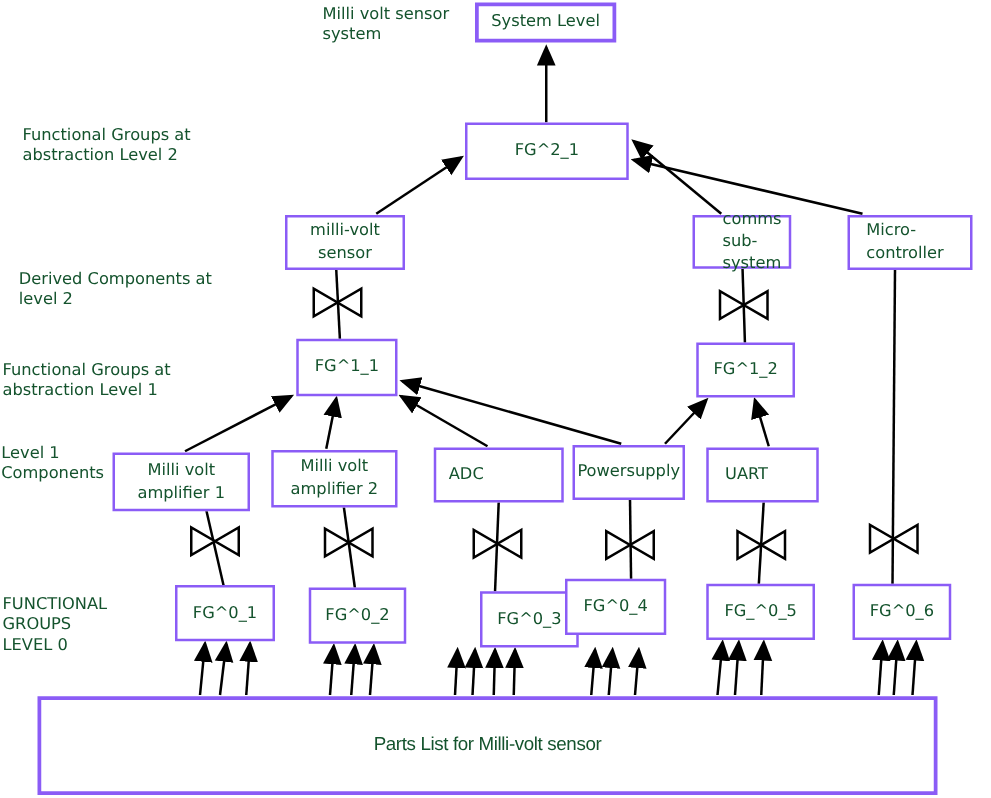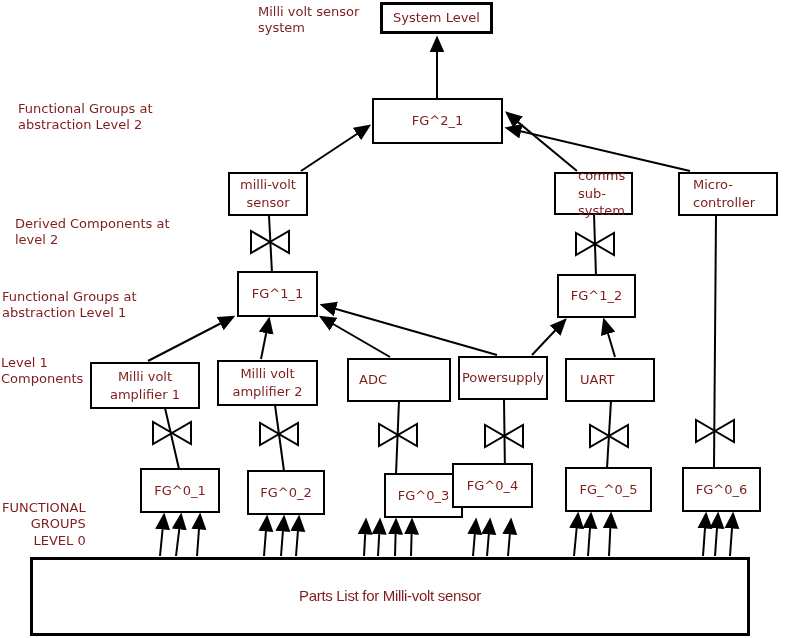--- a/index.html
+++ b/index.html
@@ -5,7 +5,7 @@
   html,body{margin:0;padding:0;background:#fff;}
   #stage{
     position:relative;width:793px;height:638px;background:#fff;overflow:hidden;
-    font-family:"DejaVu Sans","Liberation Sans",sans-serif;color:#7f1d1d;border-radius:31px;
+    font-family:"DejaVu Sans","Liberation Sans",sans-serif;color:#14532d;border-radius:31px;
   }
   #connectors{position:absolute;left:0;top:0;}
   .box{

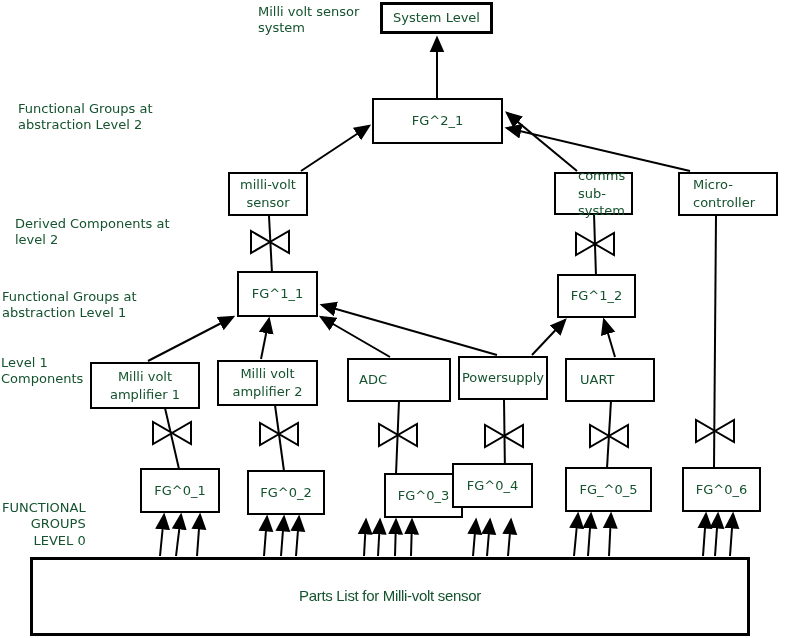--- a/index.html
+++ b/index.html
@@ -9,7 +9,7 @@
   }
   #connectors{position:absolute;left:0;top:0;}
   .box{
-    position:absolute;box-sizing:border-box;border:2px solid #000000;background:#fff;
+    position:absolute;box-sizing:border-box;border:2px solid #8b5cf6;background:#fff;
     display:flex;align-items:center;justify-content:center;text-align:center;
     font-size:13px;line-height:1.35;white-space:pre-line;z-index:2;
   }

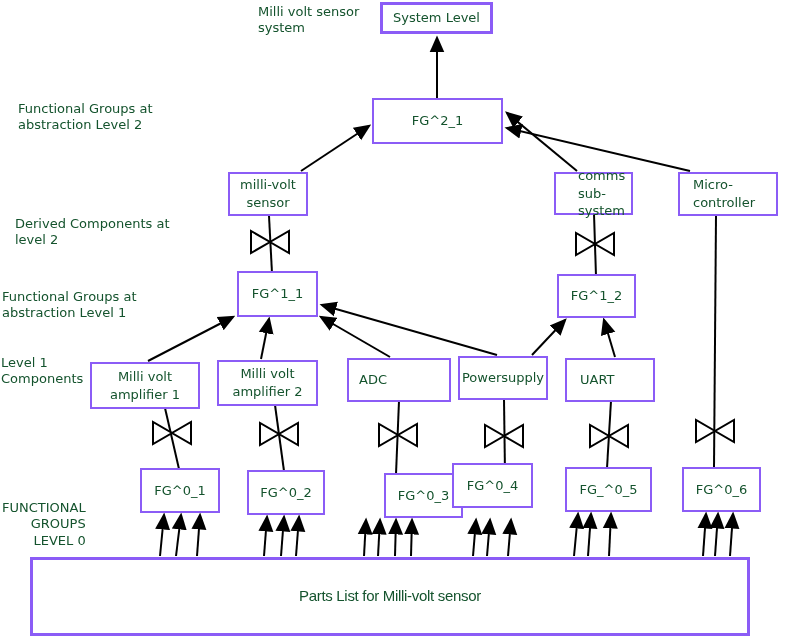--- a/index.html
+++ b/index.html
@@ -109,7 +109,7 @@
 
   <div class="box thick" style="left:380px;top:2px;width:113px;height:32px;">System Level</div>
   <div class="box" style="left:372px;top:98px;width:131px;height:46px;">FG^2_1</div>
-  <div class="box" style="left:228px;top:172px;width:80px;height:44px;">milli-volt
+  <div class="box" style="left:228px;top:172px;width:96px;height:44px;">milli-volt
 sensor</div>
   <div class="box align-left" style="left:554px;top:172px;width:79px;height:43px;">comms
 sub-system</div>

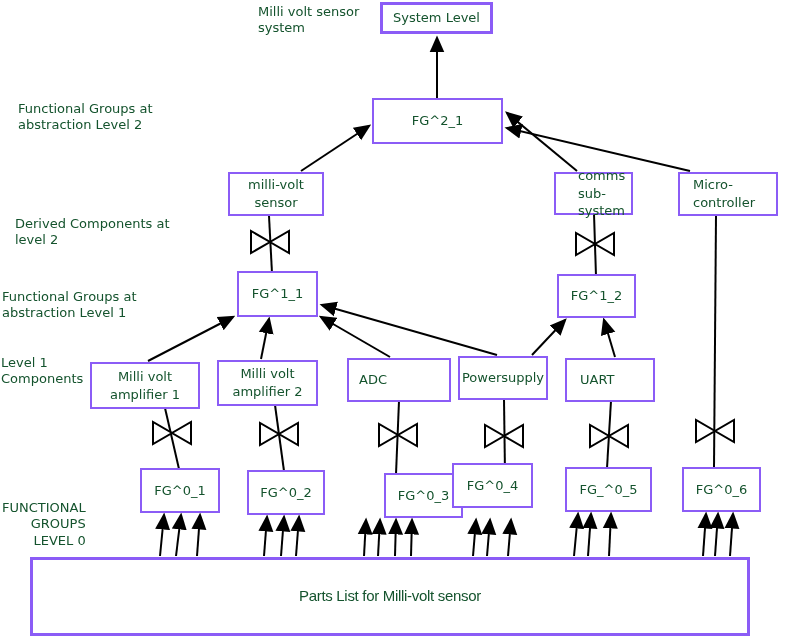--- a/index.html
+++ b/index.html
@@ -103,7 +103,7 @@
 abstraction Level 1</div>
   <div class="lbl" style="left:1px;top:355px;">Level  1
 Components</div>
-  <div class="lbl" style="left:2px;top:500px;text-align:right;">FUNCTIONAL
+  <div class="lbl" style="left:2px;top:476px;">FUNCTIONAL
  GROUPS
  LEVEL 0</div>
 

